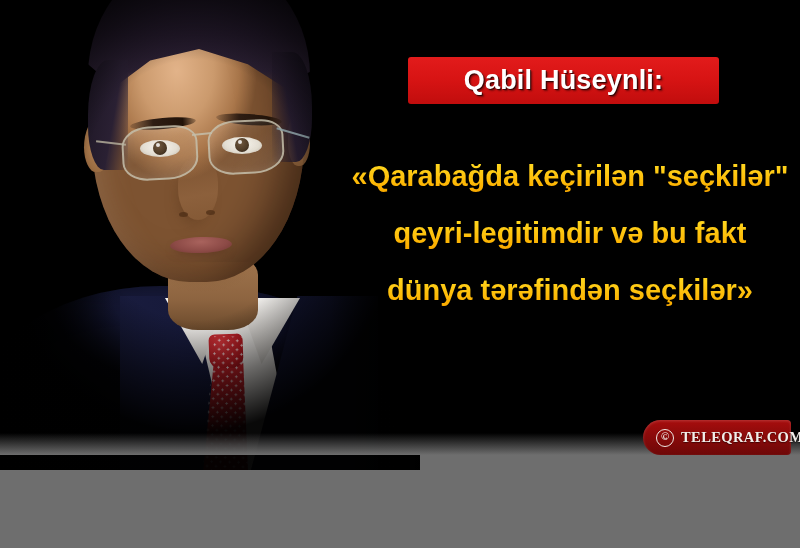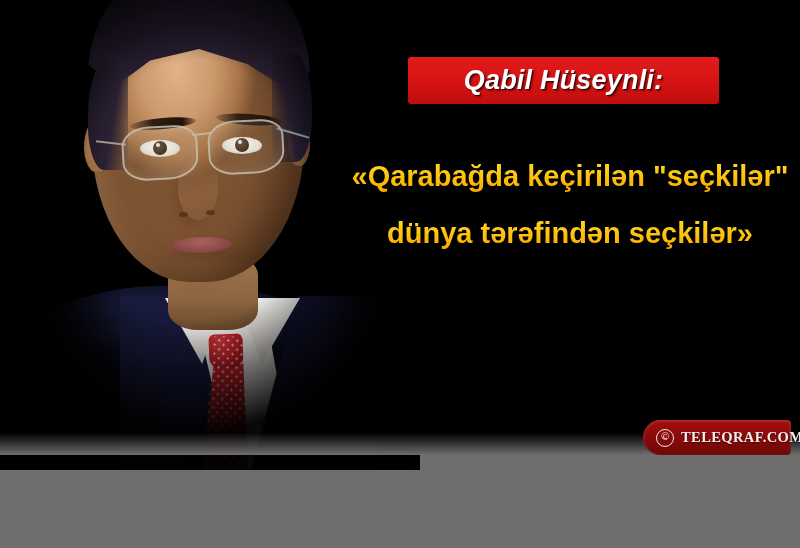--- a/index.html
+++ b/index.html
@@ -322,7 +322,6 @@
     color: #ffffff;
     font-size: 27px;
     font-weight: bold;
-    font-style: italic;
     letter-spacing: 0.2px;
     text-shadow: 1px 1px 0 rgba(0,0,0,.55), 2px 2px 2px rgba(0,0,0,.45);
     white-space: nowrap;

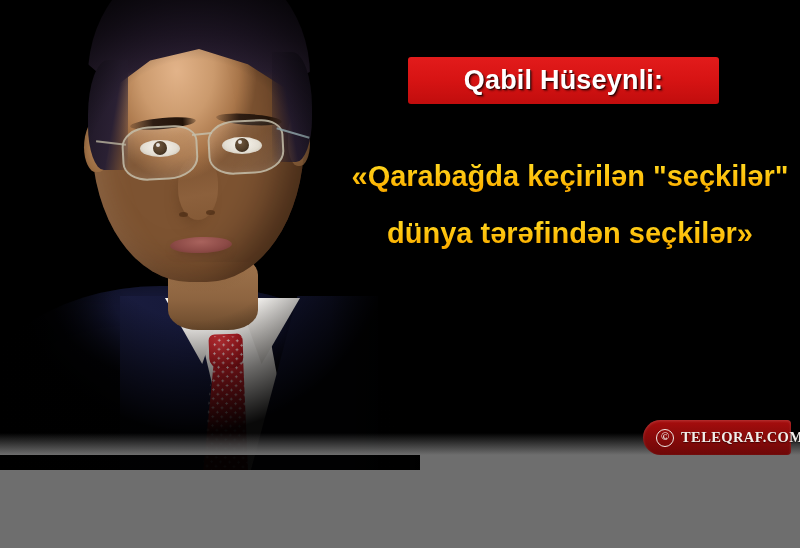--- a/index.html
+++ b/index.html
@@ -439,6 +439,7 @@
 
   <div id="quote-block">
     <div class="quote-line">«Qarabağda keçirilən "seçkilər"</div>
+    <div class="quote-line">qeyri-legitimdir və bu fakt</div>
     <div class="quote-line">dünya tərəfindən seçkilər»</div>
   </div>
 

